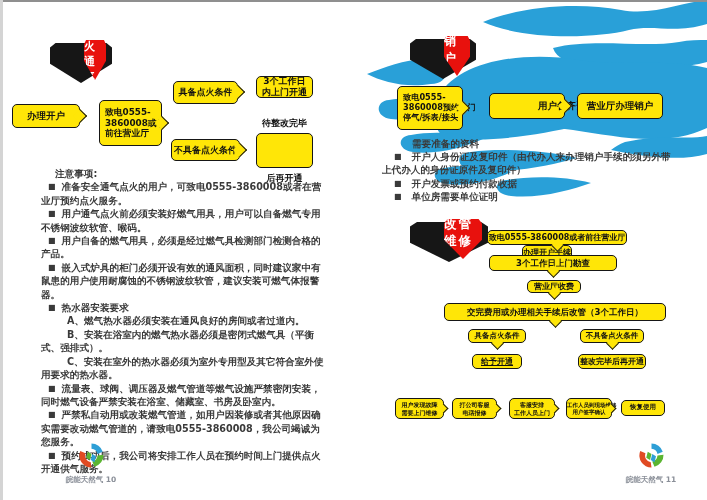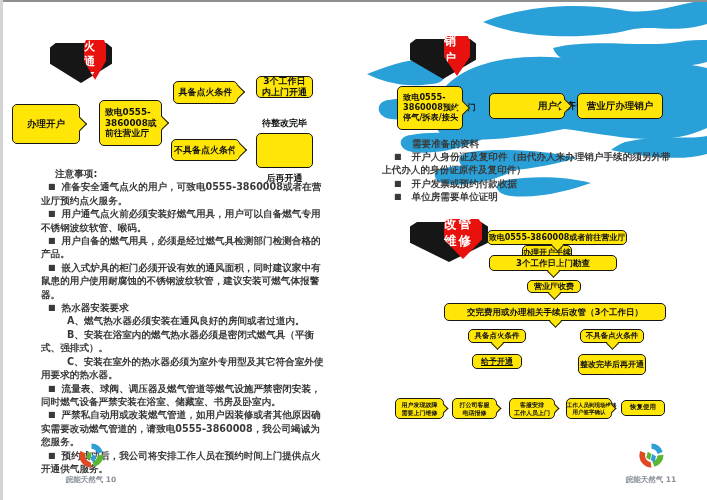--- a/index.html
+++ b/index.html
@@ -82,7 +82,7 @@
     </div>
   </div>
 
-  <div class="box ar" style="left:12px;top:104px;width:68px;height:40px;font-size:9.5px;">
+  <div class="box ar" style="left:12px;top:104px;width:68px;height:24px;font-size:9.5px;">
     <div class="ln">办理开户</div>
   </div>
   <div class="box la ar" style="left:99px;top:100px;width:63px;height:46px;font-size:8.8px;">

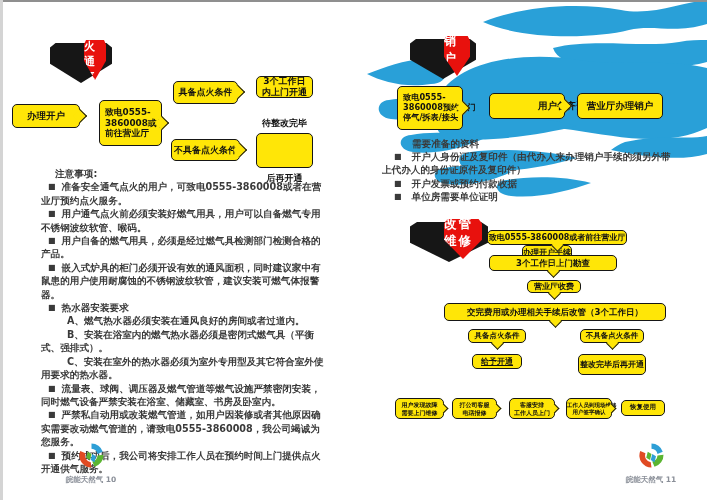--- a/index.html
+++ b/index.html
@@ -188,7 +188,7 @@
   <div class="box" style="left:472px;top:354px;width:50px;height:15px;font-size:8px;text-decoration:underline;">
     <div class="ln">给予开通</div>
   </div>
-  <div class="box" style="left:578px;top:354px;width:68px;height:21px;font-size:8px;">
+  <div class="box" style="left:578px;top:354px;width:68px;height:15px;font-size:8px;">
     <div class="ln">整改完毕后再开通</div>
   </div>
 

